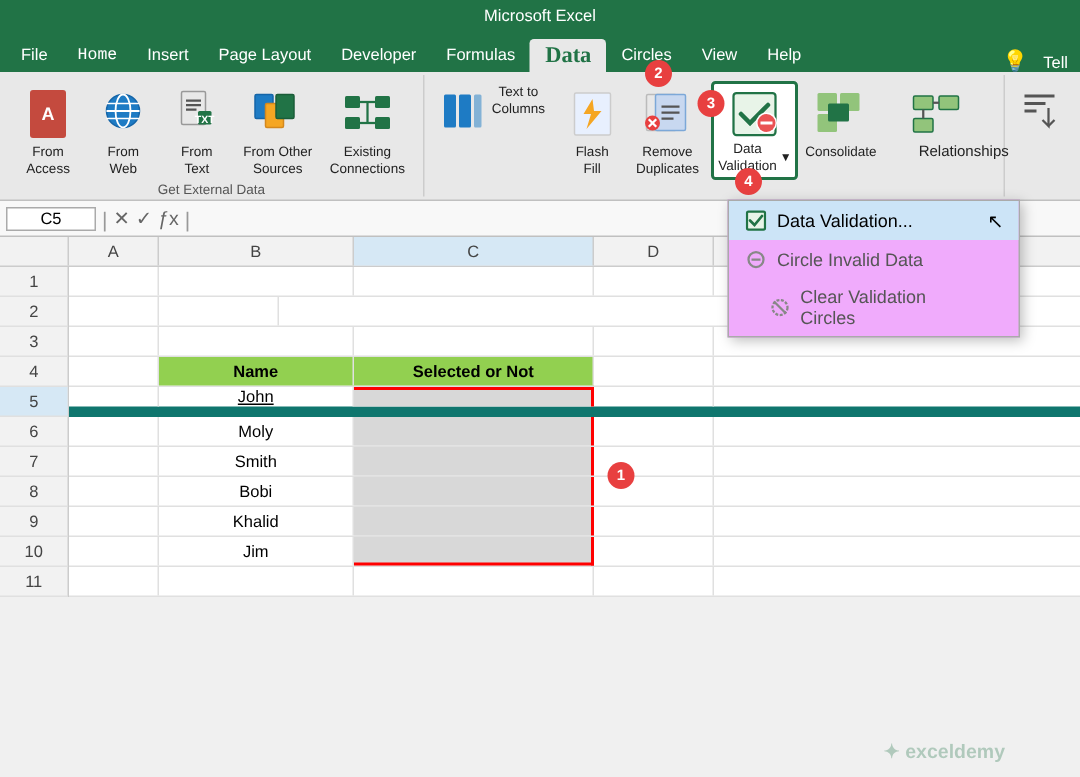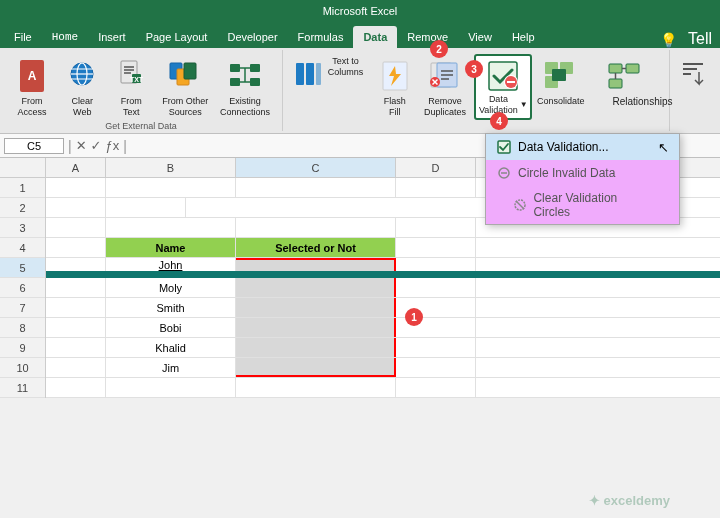--- a/index.html
+++ b/index.html
@@ -29,7 +29,7 @@
   <div style="padding:4px 10px;font-size:11px;color:white;cursor:pointer;height:22px;display:flex;align-items:center;">Page Layout</div>
   <div style="padding:4px 10px;font-size:11px;color:white;cursor:pointer;height:22px;display:flex;align-items:center;">Developer</div>
   <div style="padding:4px 10px;font-size:11px;color:white;cursor:pointer;height:22px;display:flex;align-items:center;">Formulas</div>
-  <div style="padding:4px 10px;font-size:11px;background:#e8e8e8;color:#217346;font-weight:600;cursor:pointer;border-radius:3px 3px 0 0;height:22px;display:flex;align-items:center;">Data</div>
+  <div style="padding:4px 10px;font-size:15px;background:#e8e8e8;color:#217346;font-weight:600;cursor:pointer;border-radius:3px 3px 0 0;height:22px;display:flex;align-items:center;font-family:Liberation Serif, serif;">Data</div>
   <div style="padding:4px 10px;font-size:11px;color:white;cursor:pointer;height:22px;display:flex;align-items:center;">Remove</div>
   <div style="padding:4px 10px;font-size:11px;color:white;cursor:pointer;height:22px;display:flex;align-items:center;">View</div>
   <div style="padding:4px 10px;font-size:11px;color:white;cursor:pointer;height:22px;display:flex;align-items:center;">Help</div>

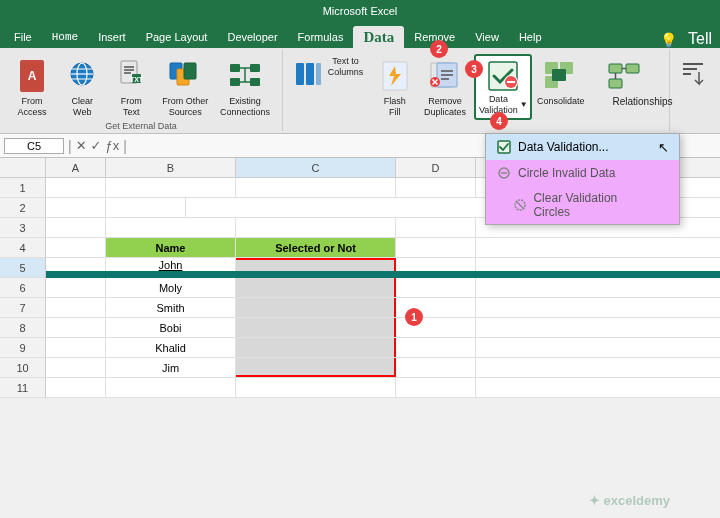--- a/index.html
+++ b/index.html
@@ -30,7 +30,7 @@
   <div style="padding:4px 10px;font-size:11px;color:white;cursor:pointer;height:22px;display:flex;align-items:center;">Developer</div>
   <div style="padding:4px 10px;font-size:11px;color:white;cursor:pointer;height:22px;display:flex;align-items:center;">Formulas</div>
   <div style="padding:4px 10px;font-size:15px;background:#e8e8e8;color:#217346;font-weight:600;cursor:pointer;border-radius:3px 3px 0 0;height:22px;display:flex;align-items:center;font-family:Liberation Serif, serif;">Data</div>
-  <div style="padding:4px 10px;font-size:11px;color:white;cursor:pointer;height:22px;display:flex;align-items:center;">Remove</div>
+  <div style="padding:4px 10px;font-size:11px;color:white;cursor:pointer;height:22px;display:flex;align-items:center;">Circles</div>
   <div style="padding:4px 10px;font-size:11px;color:white;cursor:pointer;height:22px;display:flex;align-items:center;">View</div>
   <div style="padding:4px 10px;font-size:11px;color:white;cursor:pointer;height:22px;display:flex;align-items:center;">Help</div>
   <div style="flex:1;"></div>

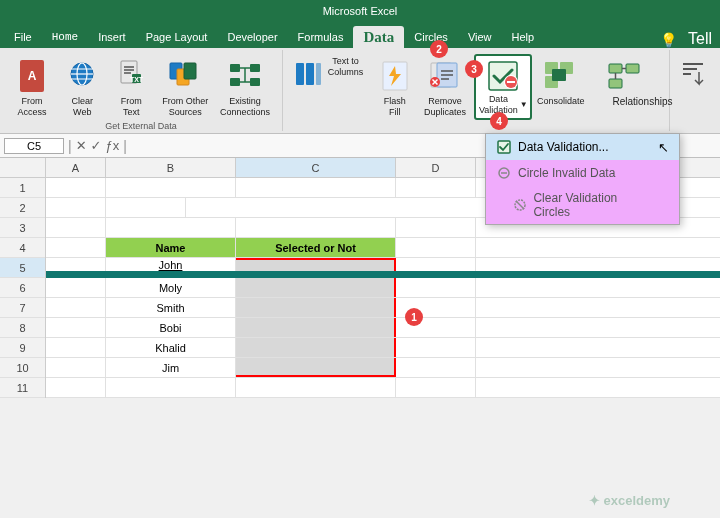--- a/index.html
+++ b/index.html
@@ -35,7 +35,7 @@
   <div style="padding:4px 10px;font-size:11px;color:white;cursor:pointer;height:22px;display:flex;align-items:center;">Help</div>
   <div style="flex:1;"></div>
   <div style="color:white;font-size:14px;padding:0 6px;display:flex;align-items:center;">💡</div>
-  <div style="color:white;font-size:16px;padding:0 4px;display:flex;align-items:center;">Tell</div>
+  <div style="color:white;font-size:11px;padding:0 4px;display:flex;align-items:center;">Tell</div>
 </div>
 
 <div style="background:#e8e8e8; border-bottom:1px solid #c0c0c0; display:flex; align-items:stretch; padding:2px 4px; height:86px; position:relative;">

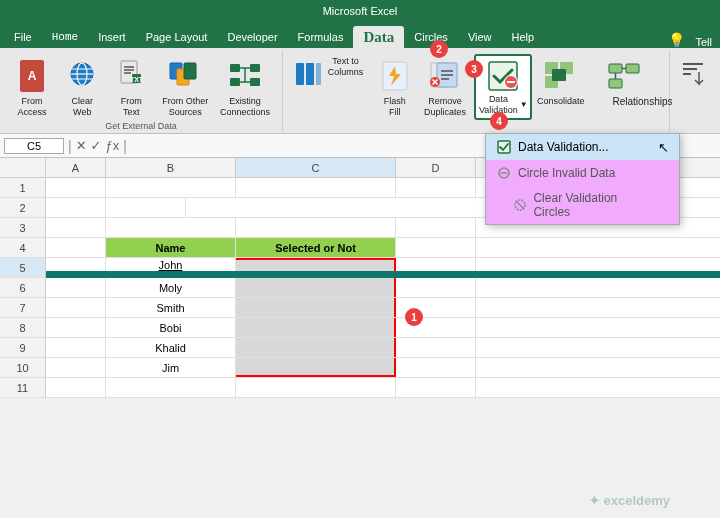--- a/index.html
+++ b/index.html
@@ -63,7 +63,7 @@
             <line x1="3" y1="19" x2="25" y2="19" stroke="white" stroke-width="1"></line>
           </svg>
         </div>
-        <div style="font-size:9px;color:#222;text-align:center;line-height:1.2;max-width:42px;">Clear Web</div>
+        <div style="font-size:9px;color:#222;text-align:center;line-height:1.2;max-width:42px;">From Web</div>
       </div>
 
       <div style="display:flex;flex-direction:column;align-items:center;padding:2px 4px;cursor:pointer;border-radius:2px;min-width:36px;">

